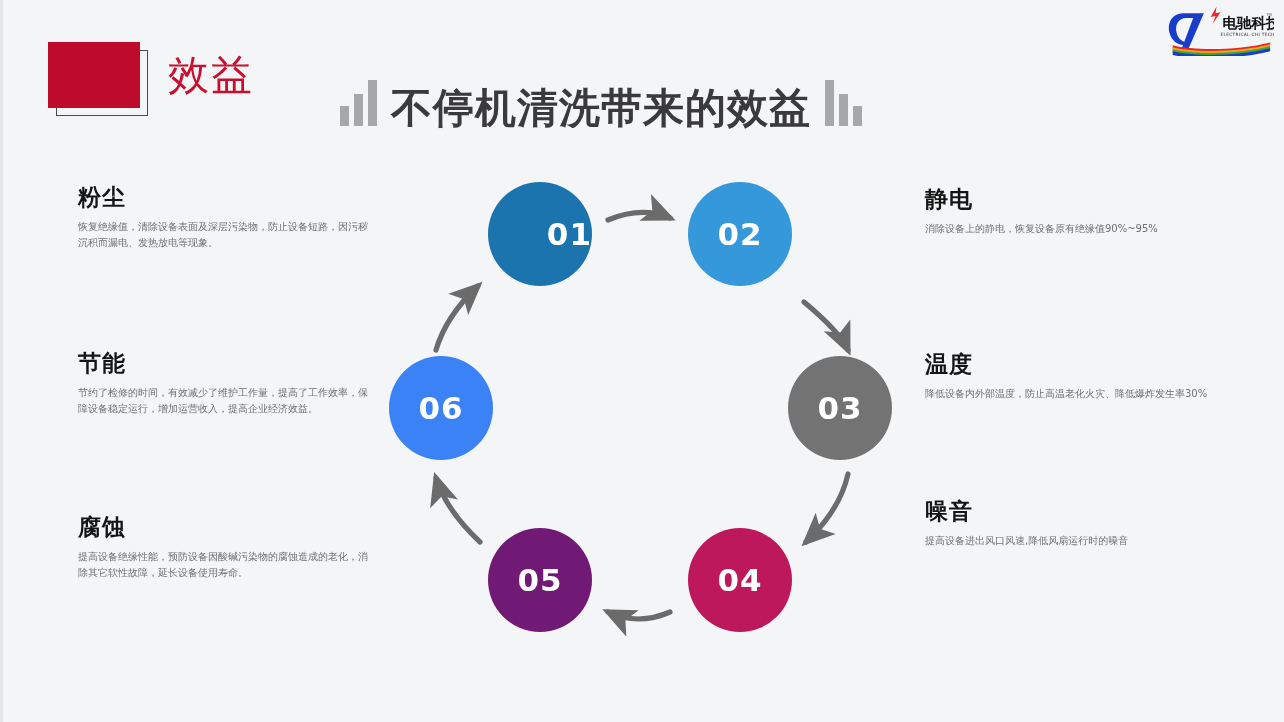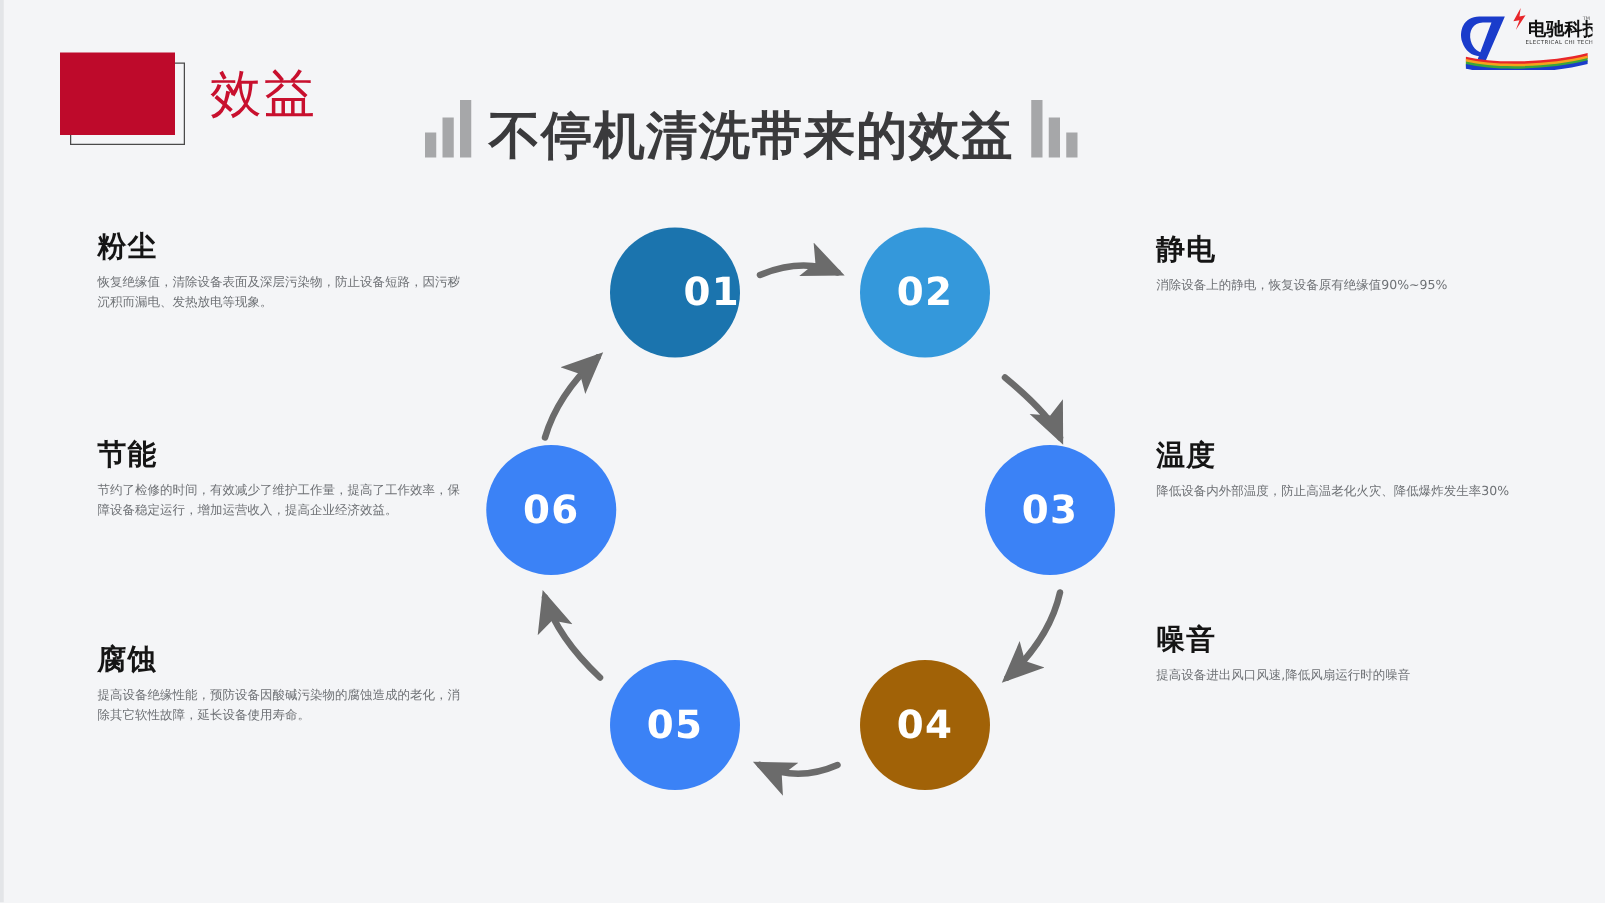--- a/index.html
+++ b/index.html
@@ -199,7 +199,7 @@
     <div class="node n2" style="background: rgb(52, 152, 219); justify-content: center;">
       <span>02</span>
     </div>
-    <div class="node n3" style="background: #3b82f6;">
+    <div class="node n3" style="background: #737373;">
       <span>03</span>
     </div>
     <div class="node n4" style="background: #a16207; text-align: right;">

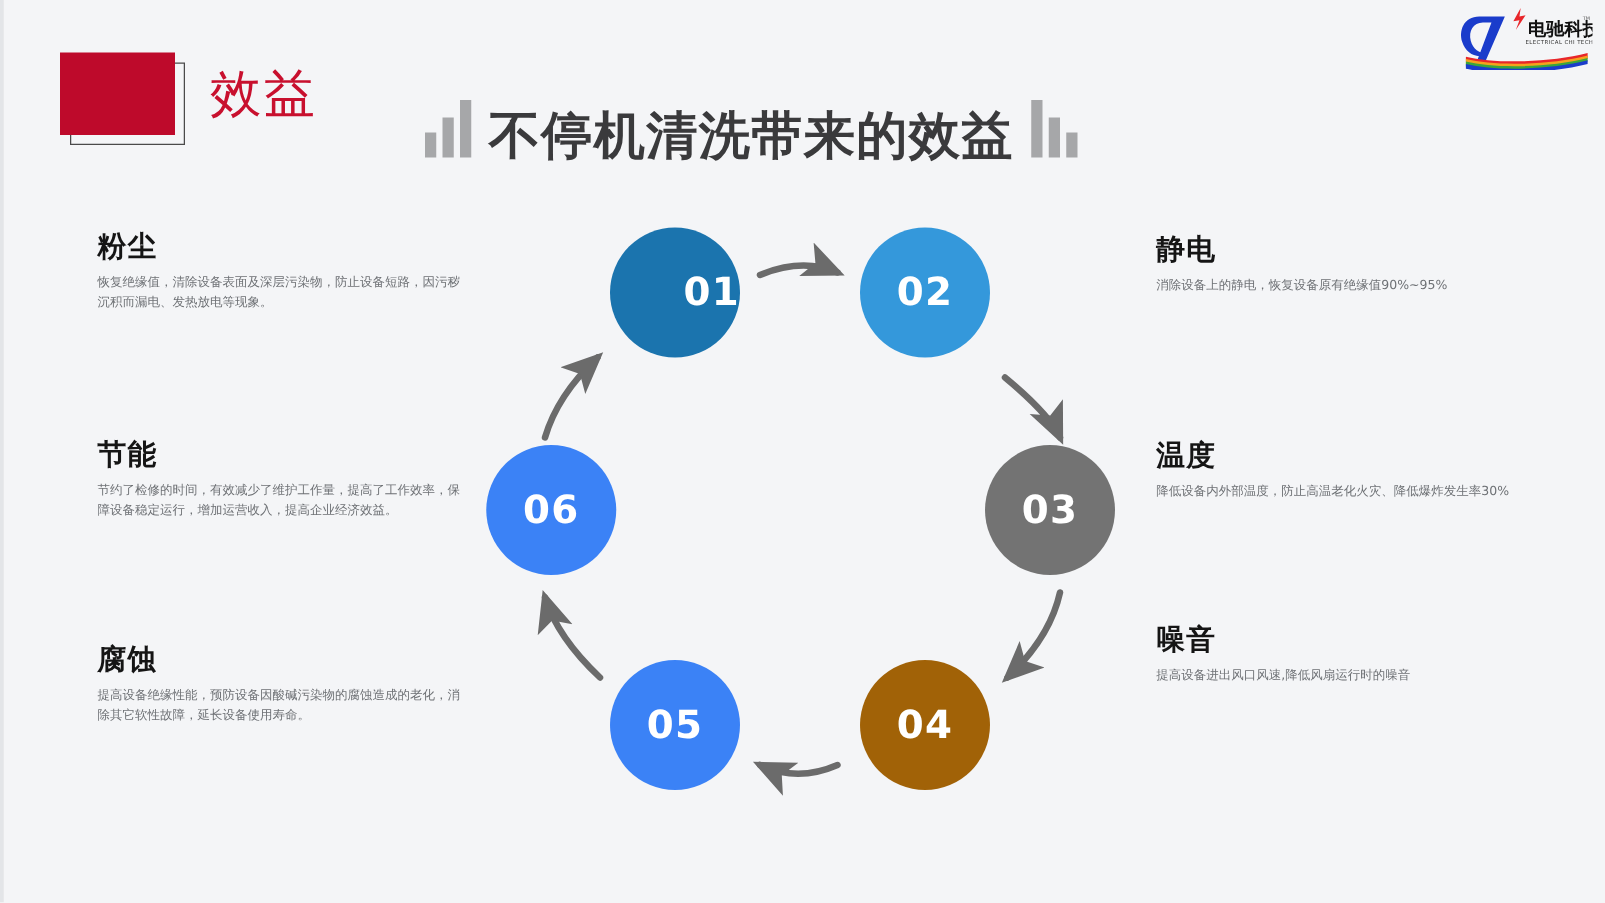--- a/index.html
+++ b/index.html
@@ -205,7 +205,7 @@
     <div class="node n4" style="background: #a16207; text-align: right;">
       <span>04</span>
     </div>
-    <div class="node n5" style="background: #3b82f6;">
+    <div class="node n5" style="background: #701a75;">
       <span>05</span>
     </div>
     <div class="node n6" style="background: #3b82f6;">

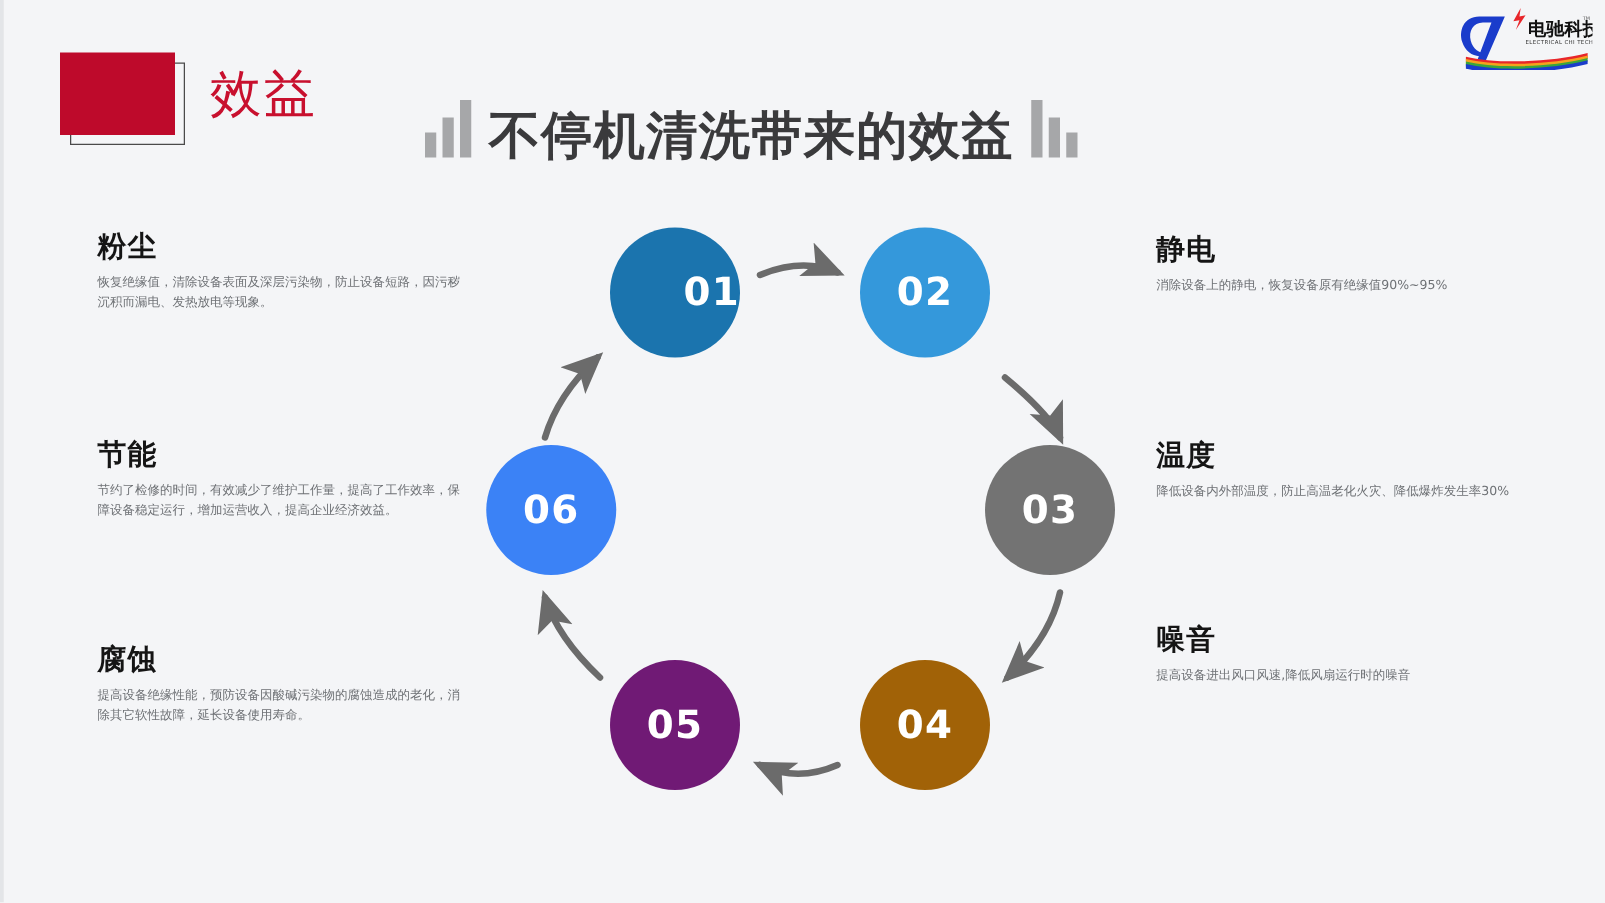--- a/index.html
+++ b/index.html
@@ -202,7 +202,7 @@
     <div class="node n3" style="background: #737373;">
       <span>03</span>
     </div>
-    <div class="node n4" style="background: #a16207; text-align: right;">
+    <div class="node n4" style="background: #be185d; text-align: right;">
       <span>04</span>
     </div>
     <div class="node n5" style="background: #701a75;">

